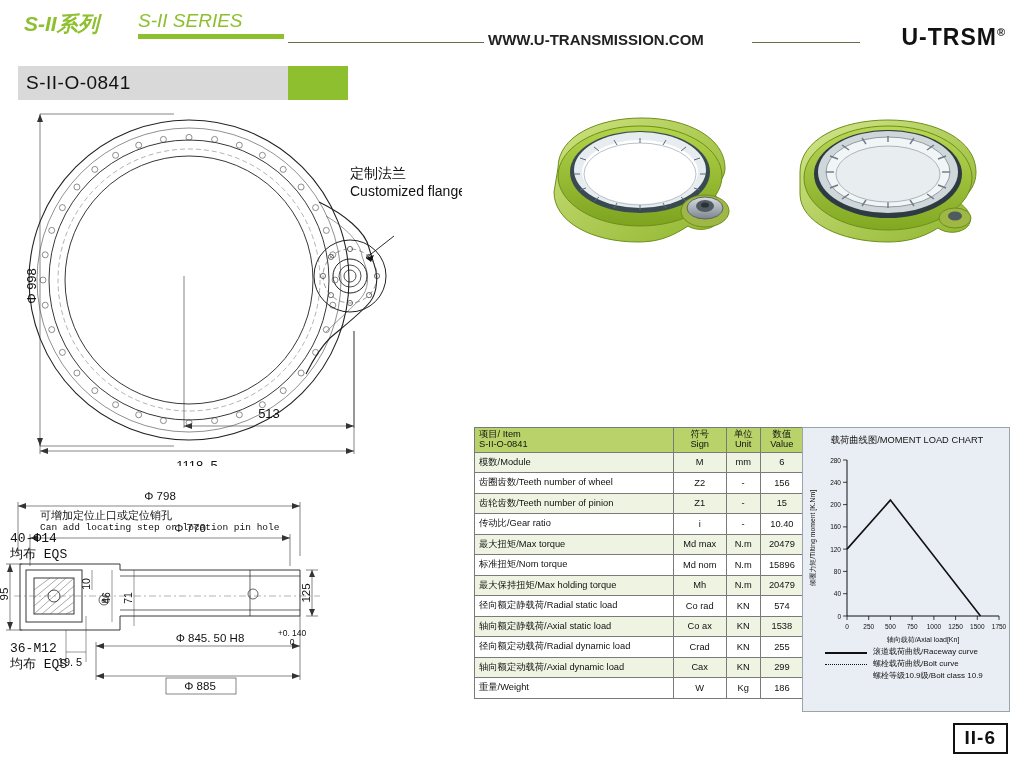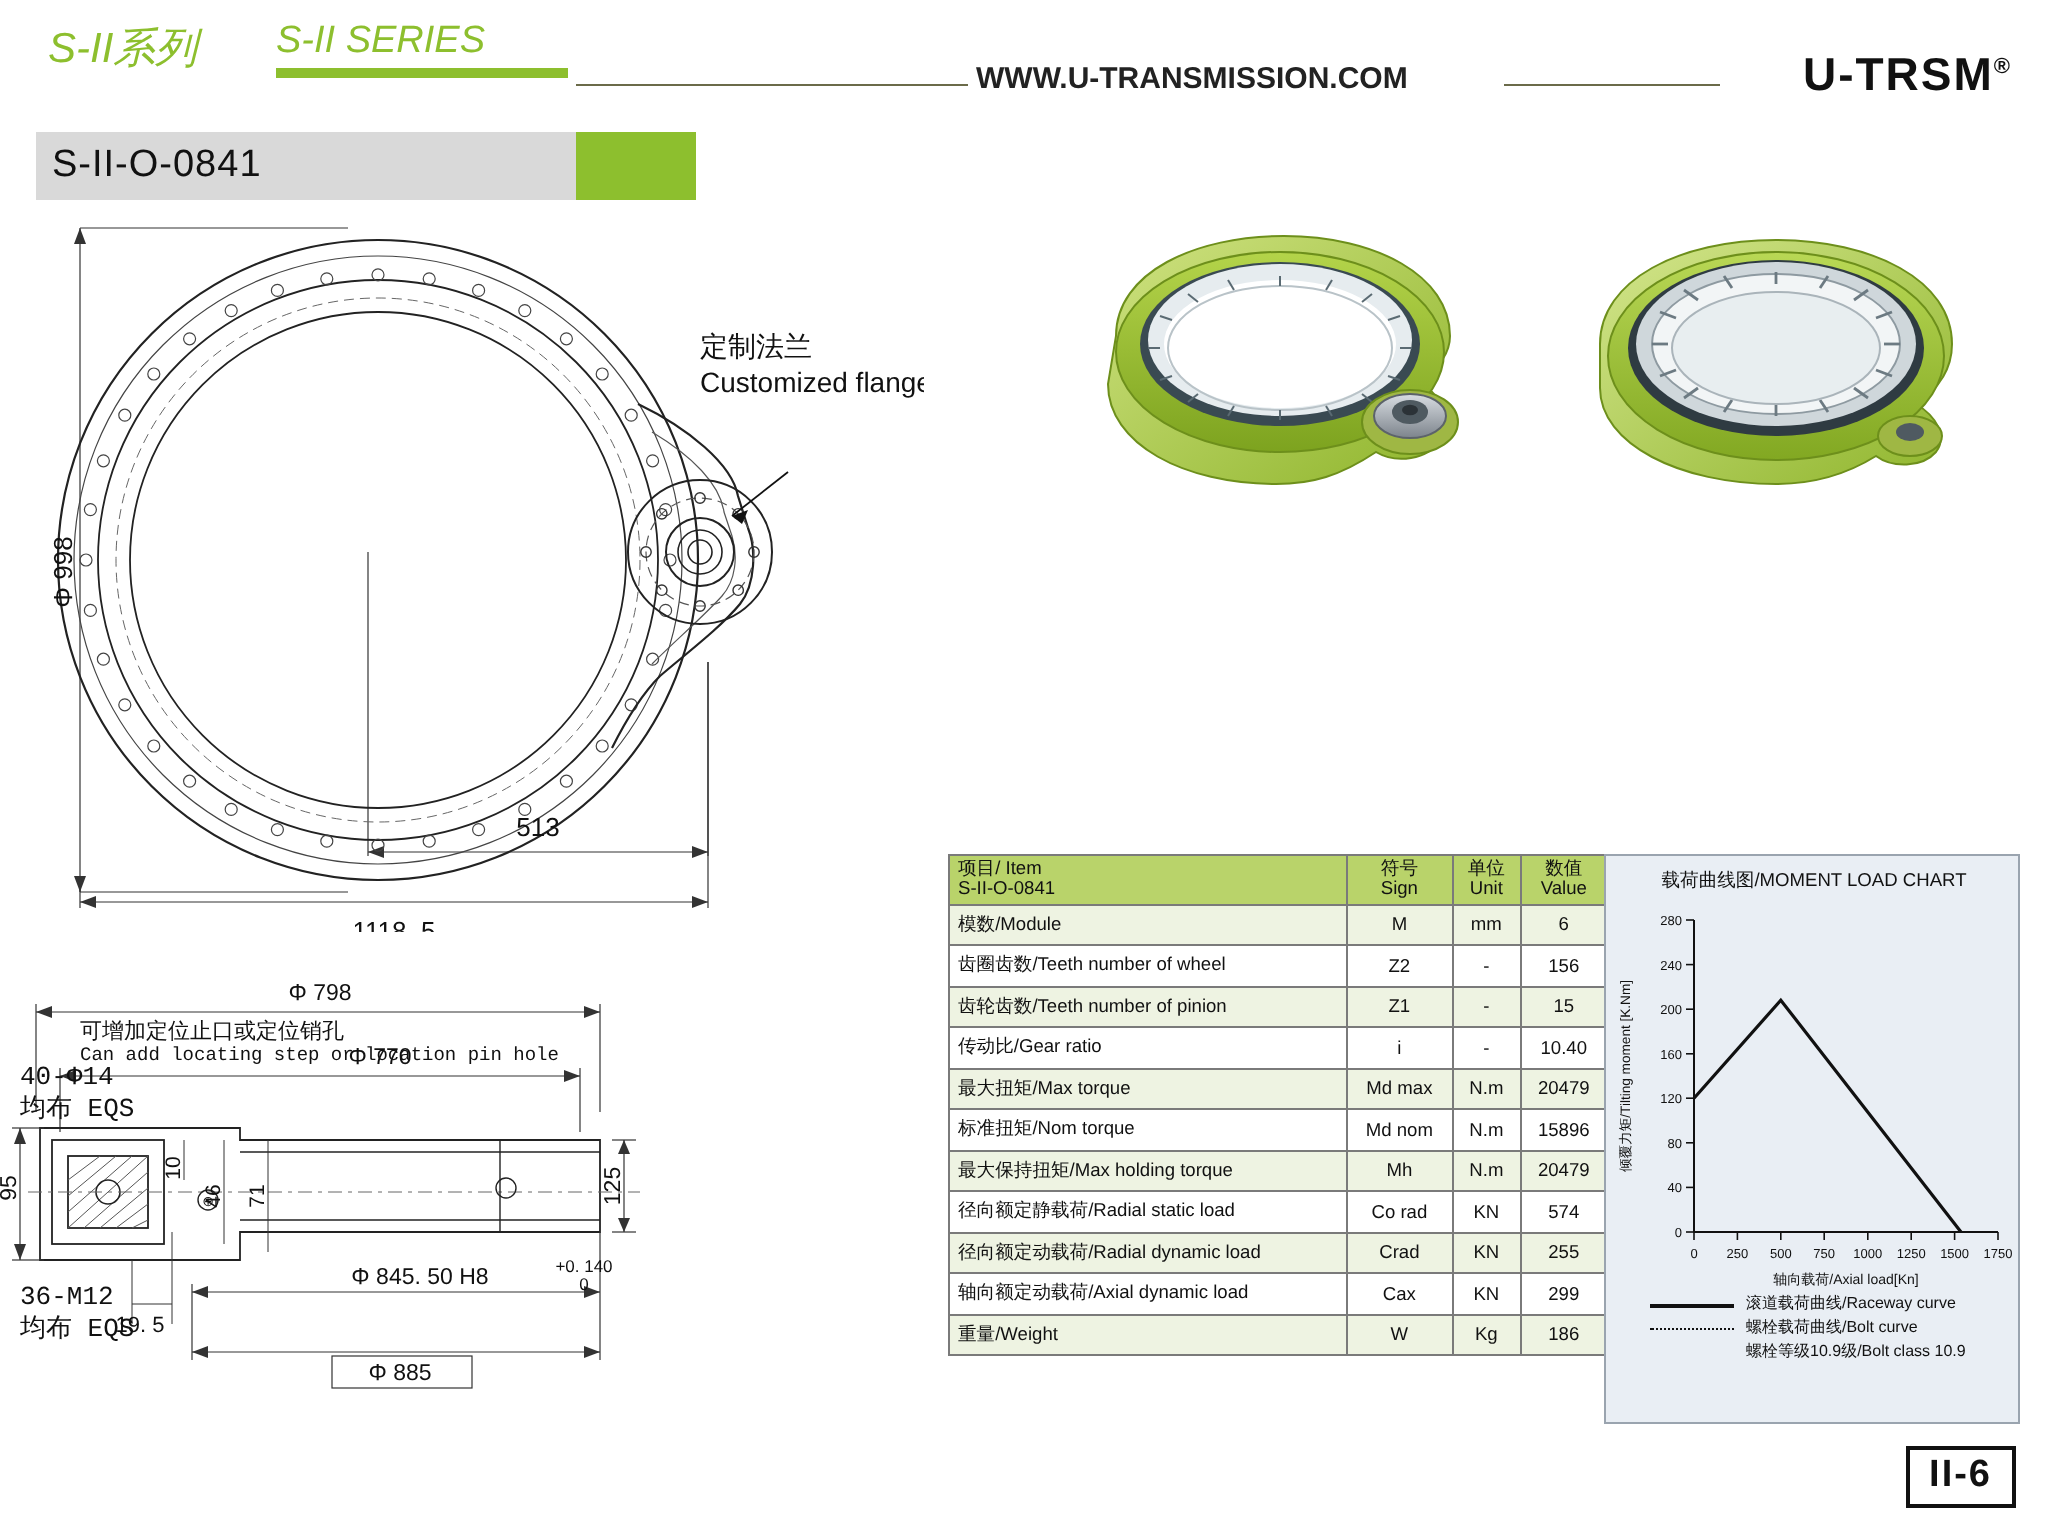--- a/index.html
+++ b/index.html
@@ -17,7 +17,7 @@
   #header { position: absolute; left: 0; top: 0; width: 1024px; height: 62px; }
   .hdr-series-cn {
     position: absolute; left: 24px; top: 10px;
-    font-size: 21px; font-weight: normal; font-style: italic;
+    font-size: 21px; font-weight: bold; font-style: italic;
     color: #8dbf2e; letter-spacing: 0px;
   }
   .hdr-series-en {

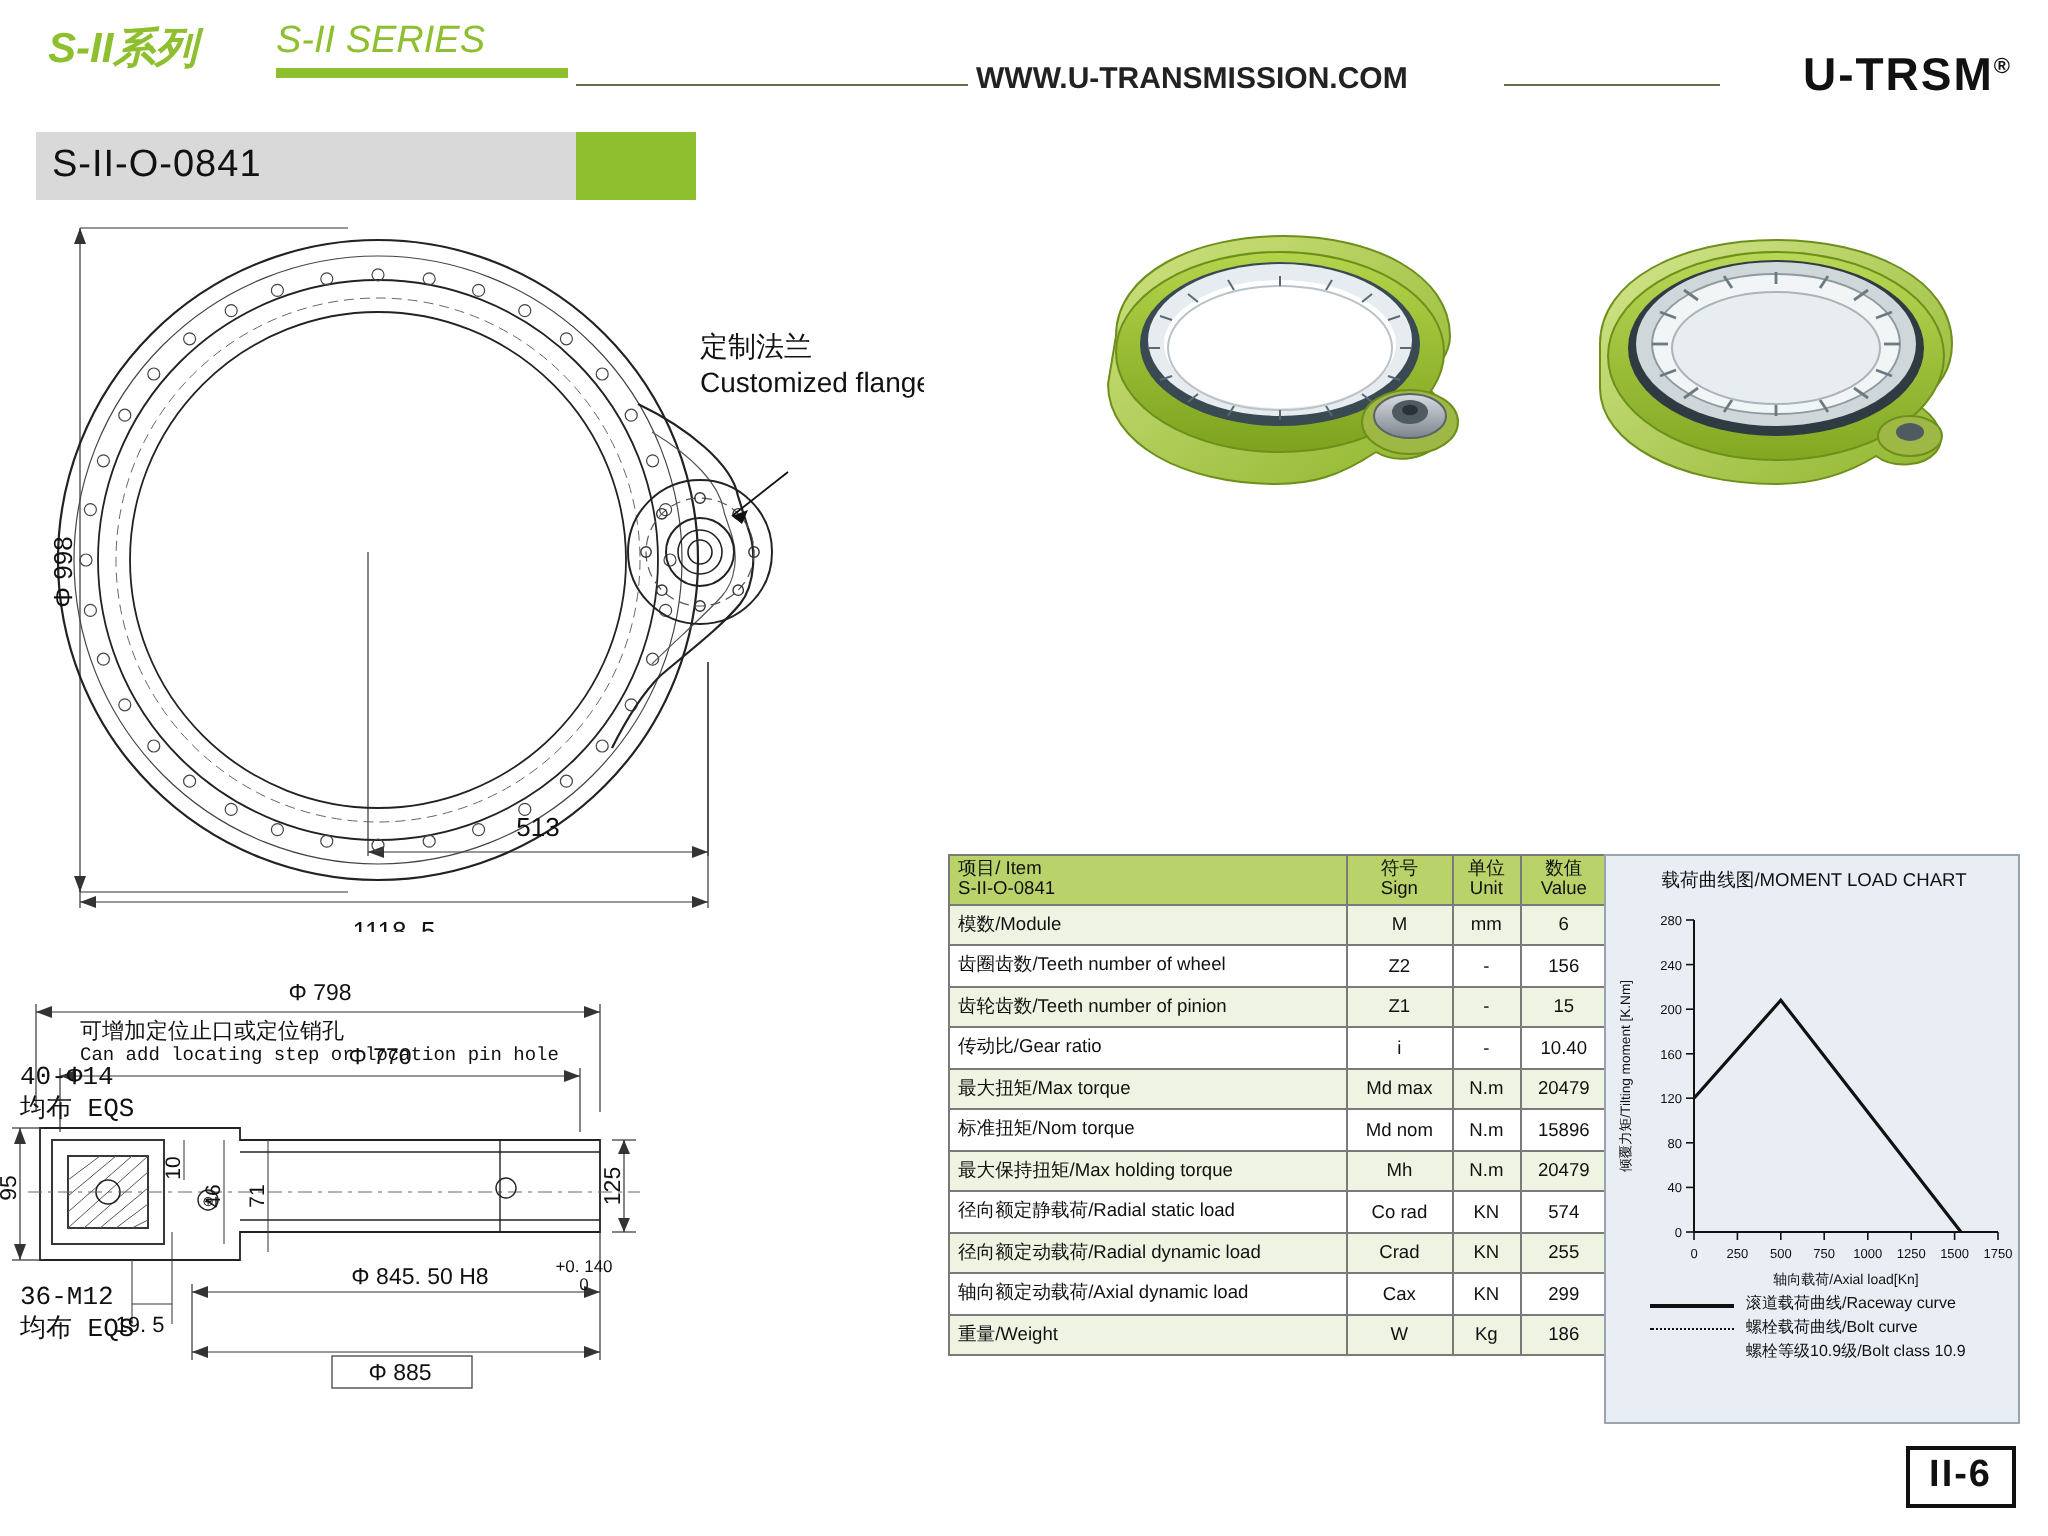--- a/index.html
+++ b/index.html
@@ -541,6 +541,12 @@
       <td class="c">574</td>
     </tr>
     <tr>
+      <td>轴向额定静载荷/Axial static load</td>
+      <td class="c">Co ax</td>
+      <td class="c">KN</td>
+      <td class="c">1538</td>
+    </tr>
+    <tr>
       <td>径向额定动载荷/Radial dynamic load</td>
       <td class="c">Crad</td>
       <td class="c">KN</td>

